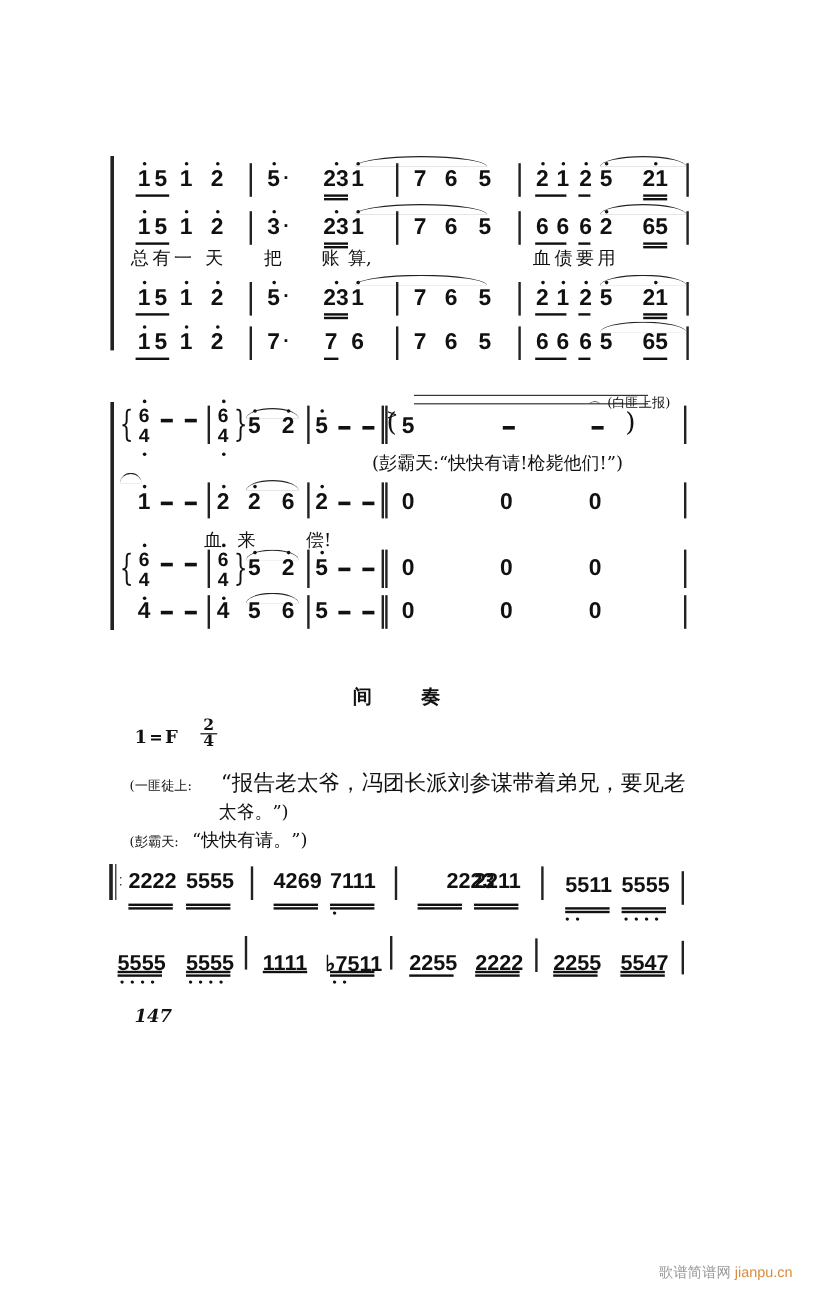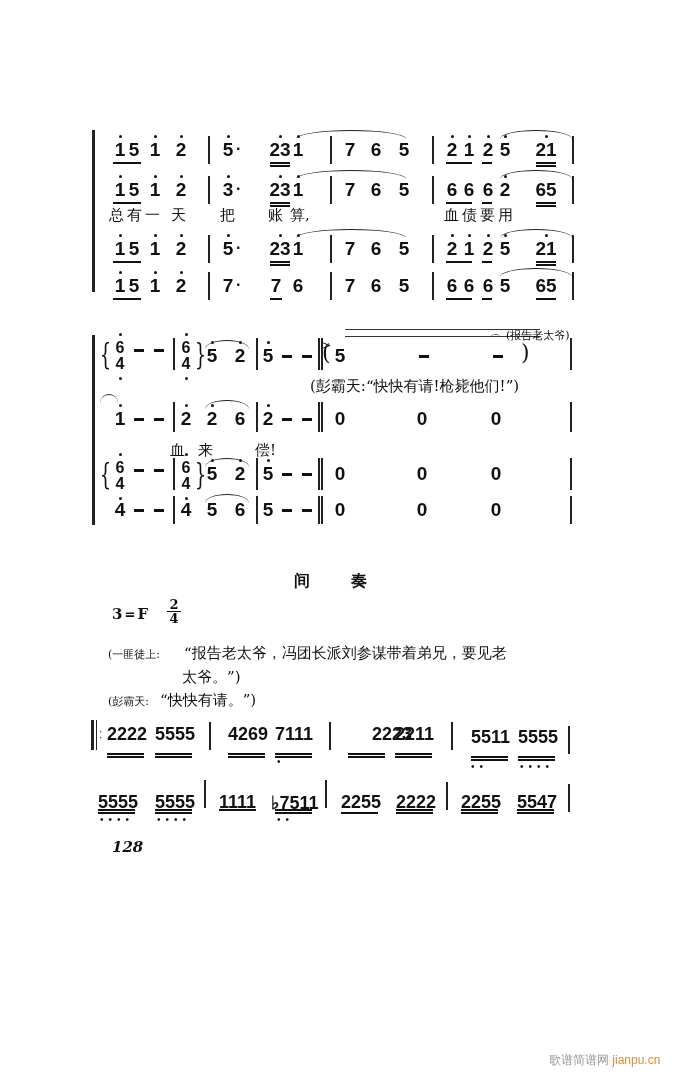--- a/index.html
+++ b/index.html
@@ -171,7 +171,7 @@
 <div>
   <div class="bracket" style="left:92px;top:335px;height:190px;"></div>
   <div class="abs" style="left:345px;top:329px;width:195px;height:6px;border-top:1px solid #333;border-bottom:1px solid #333;"></div>
-  <span class="txt small" style="left:506px;top:326px;font-size:11px;">(报告老太爷)</span>
+  <span class="txt small" style="left:506px;top:326px;font-size:11px;">(白匪上报)</span>
 
   <div>
     <span class="brace" style="left:96px;top:339px;">{</span>

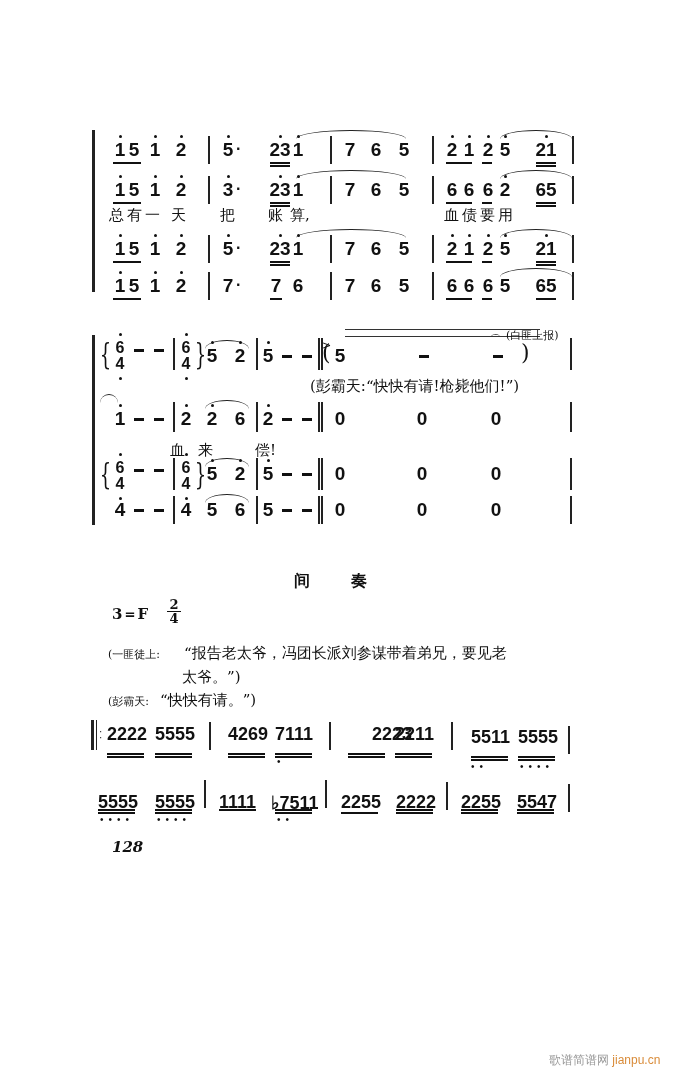--- a/index.html
+++ b/index.html
@@ -283,7 +283,7 @@
   <span class="abs" style="left:294px;top:571px;font-weight:bold;font-size:16px;font-family:'DejaVu Sans',sans-serif;">间</span>
   <span class="abs" style="left:351px;top:571px;font-weight:bold;font-size:16px;font-family:'DejaVu Sans',sans-serif;">奏</span>
 
-  <span class="abs" style="left:112px;top:605px;font-weight:bold;font-size:15px;font-family:'DejaVu Serif',serif;">3＝F</span>
+  <span class="abs" style="left:112px;top:605px;font-weight:bold;font-size:15px;font-family:'DejaVu Serif',serif;">1＝F</span>
   <div class="abs" style="left:167px;top:598px;width:14px;text-align:center;font-weight:bold;font-size:13px;line-height:13px;font-family:'DejaVu Serif',serif;">
     <div>2</div>
     <div style="border-top:1.5px solid #111;">4</div>

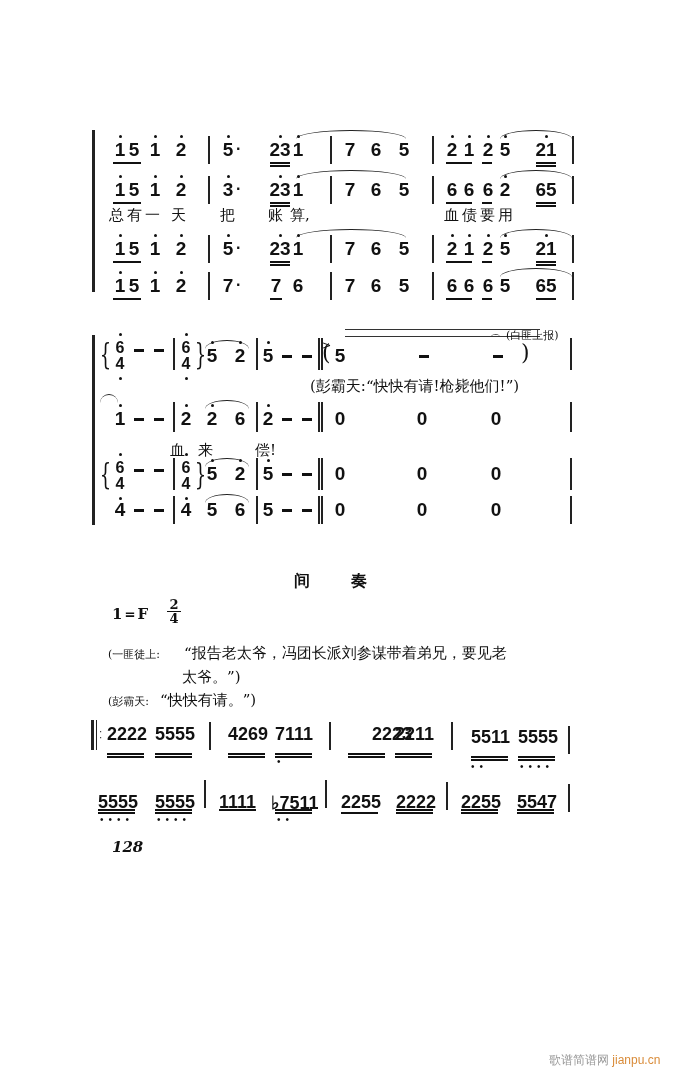--- a/index.html
+++ b/index.html
@@ -291,7 +291,7 @@
 
   <div>
     <span class="txt" style="left:108px;top:645px;font-size:11px;">(一匪徒上:</span>
-    <span class="txt" style="left:184px;top:643px;font-size:15px;text-align:right;">“报告老太爷，冯团长派刘参谋带着弟兄，要见老</span>
+    <span class="txt" style="left:184px;top:643px;font-size:18px;text-align:right;">“报告老太爷，冯团长派刘参谋带着弟兄，要见老</span>
     <span class="txt" style="left:182px;top:667px;font-size:15px;">太爷。”)</span>
   </div>
   <div>

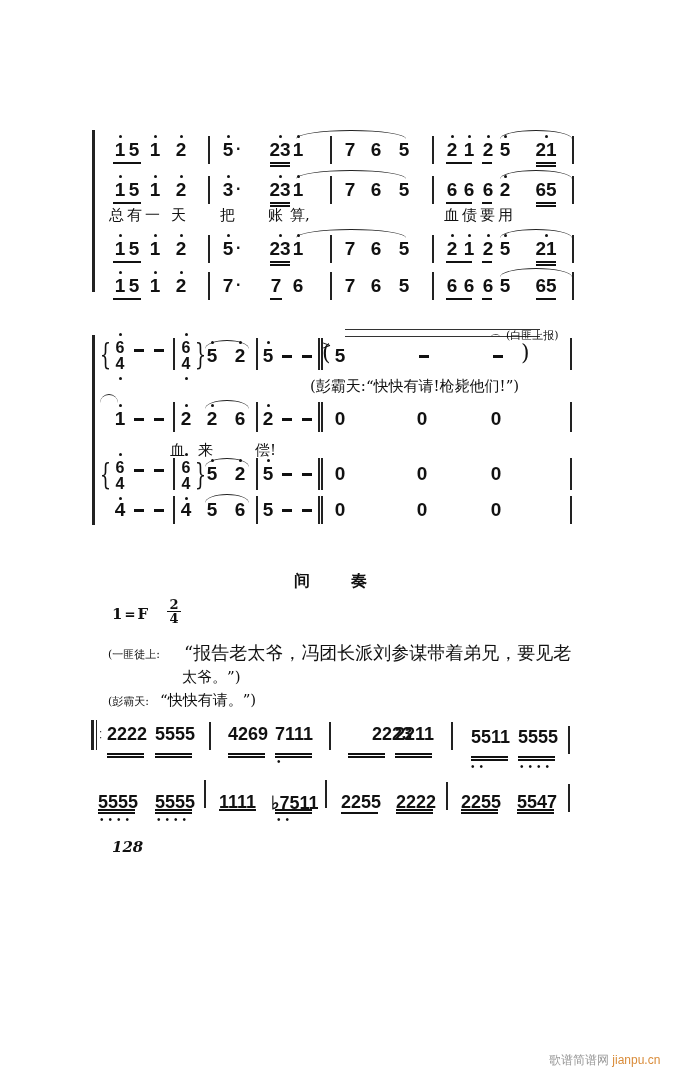--- a/index.html
+++ b/index.html
@@ -369,7 +369,7 @@
   </div>
 </div>
 
-<span class="abs" style="left:112px;top:838px;font-weight:bold;font-style:italic;font-size:15px;font-family:'DejaVu Serif',serif;">128</span>
+<span class="abs" style="left:112px;top:838px;font-weight:bold;font-style:italic;font-size:15px;font-family:'DejaVu Serif',serif;">147</span>
 
 <div class="watermark" style="left:549px;top:1052px;">
   <span>歌谱简谱网</span>

